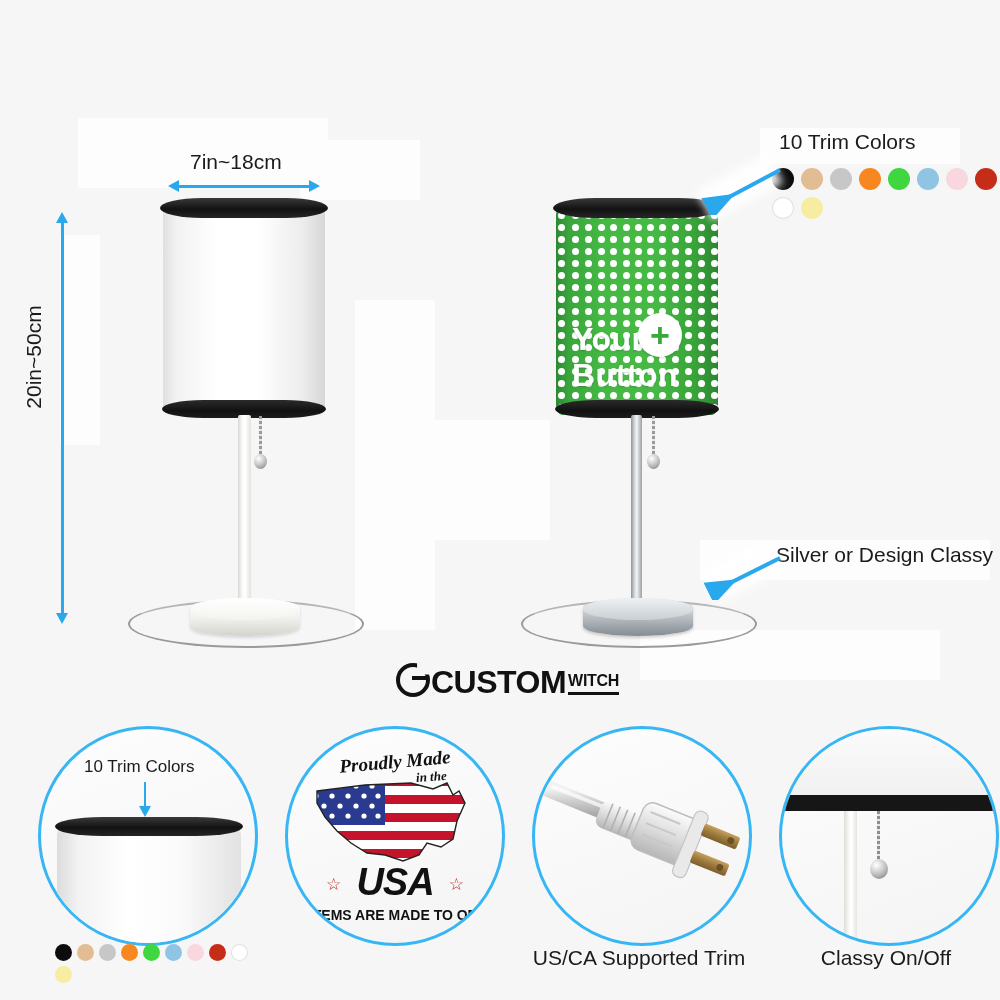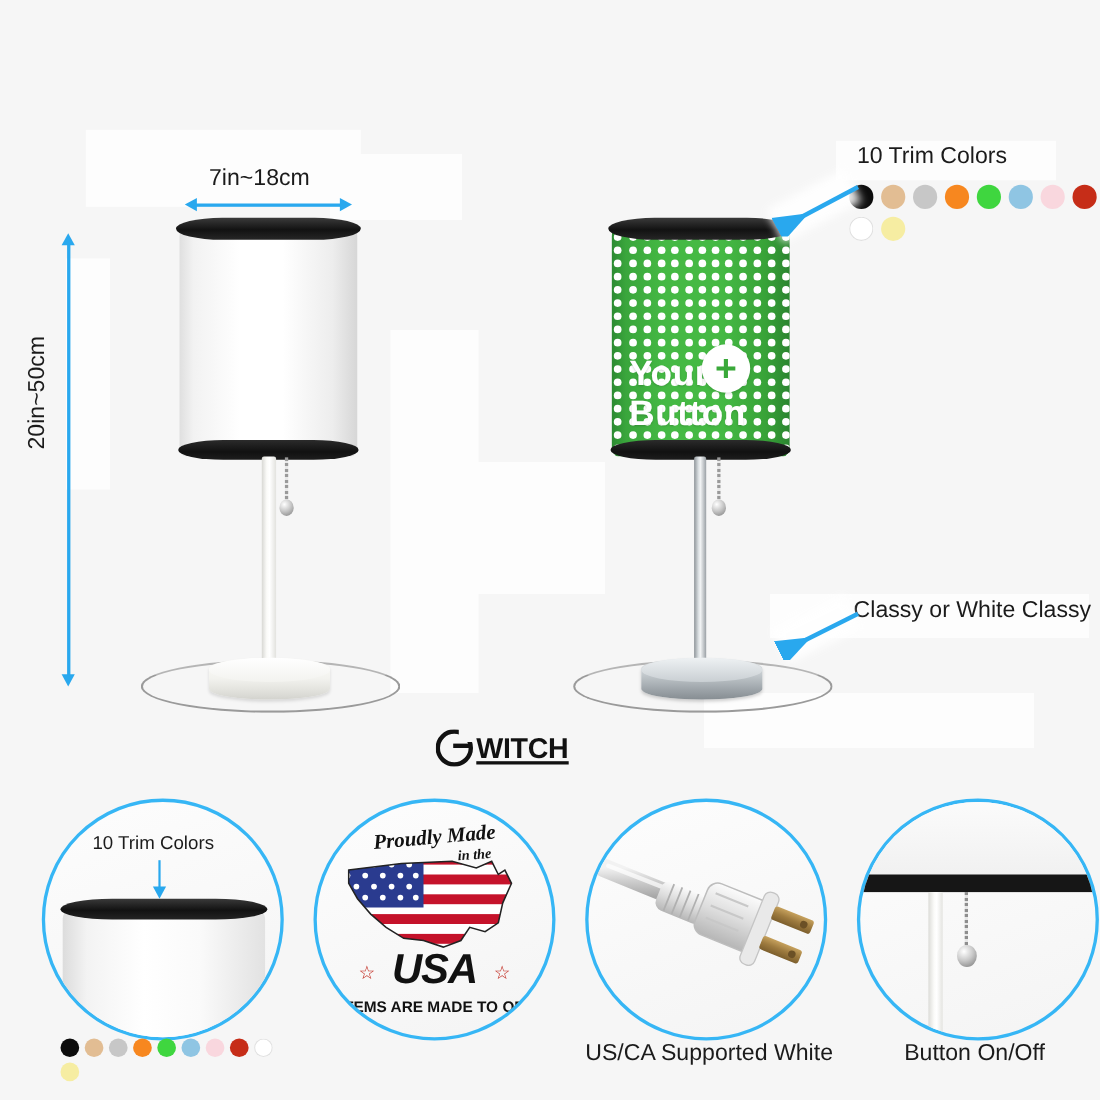--- a/index.html
+++ b/index.html
@@ -472,7 +472,7 @@
     <line x1="80" y1="5" x2="14" y2="40" stroke="#29a8ee" stroke-width="4" marker-end="url(#ah1)"></line>
   </svg>
 
-  <div class="annot-label" style="left:776px;top:543px;">Classy or White Classy</div>
+  <div class="annot-label" style="left:776px;top:543px;">Silver or Design Classy</div>
   <div class="glow" style="left:706px;top:555px;width:72px;height:34px;transform:rotate(-26deg);"></div>
   <svg style="position:absolute;left:700px;top:552px;width:86px;height:48px;">
     <defs>

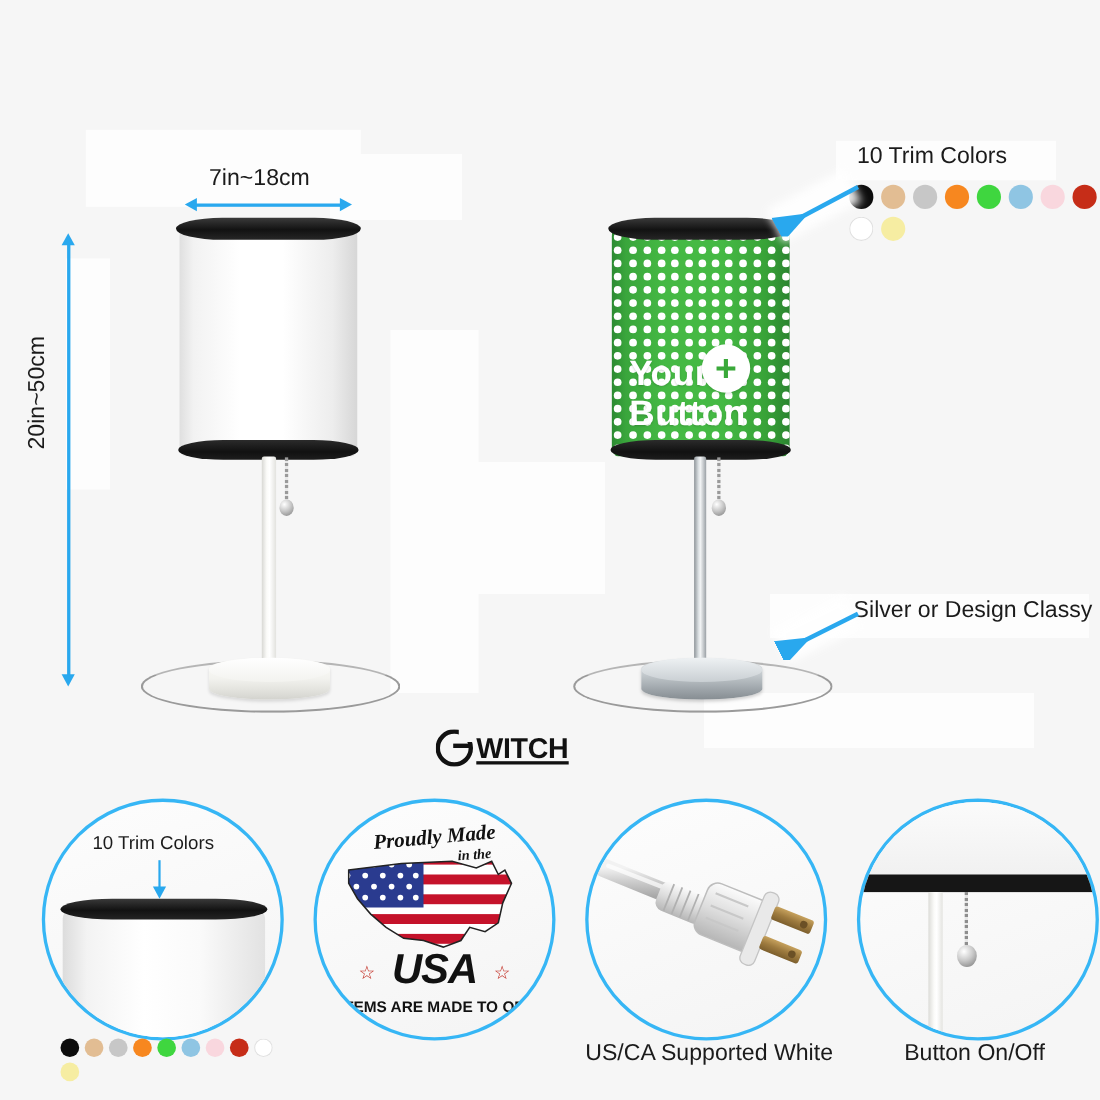--- a/index.html
+++ b/index.html
@@ -485,6 +485,7 @@
 
   <div class="logo">
     <div class="logo-c"></div>
+    <div class="logo-custom">CUSTOM</div>
     <div class="logo-witch-wrap">
       <div class="logo-witch">WITCH</div>
       <div class="logo-underline"></div>

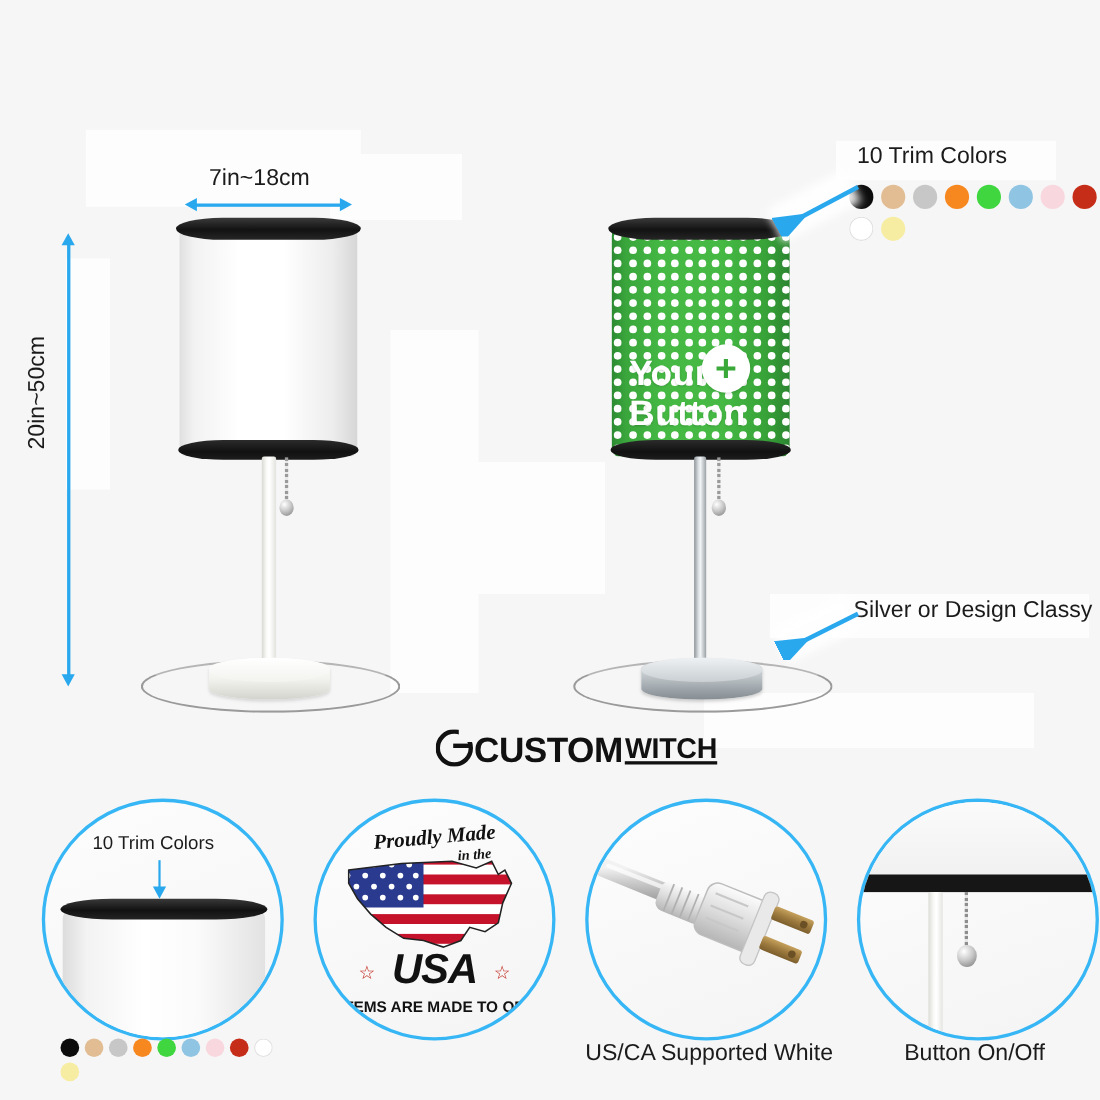--- a/index.html
+++ b/index.html
@@ -113,7 +113,7 @@
   }
   .logo-custom{font-size:32px;font-weight:700;letter-spacing:-.5px;line-height:30px;color:#111;}
   .logo-witch-wrap{margin-left:2px;padding-bottom:2px;}
-  .logo-witch{font-size:26px;font-weight:700;letter-spacing:-.3px;line-height:19px;color:#111;}
+  .logo-witch{font-size:16px;font-weight:700;letter-spacing:-.3px;line-height:19px;color:#111;}
   .logo-underline{height:3px;background:#111;margin-top:2px;}
 
   

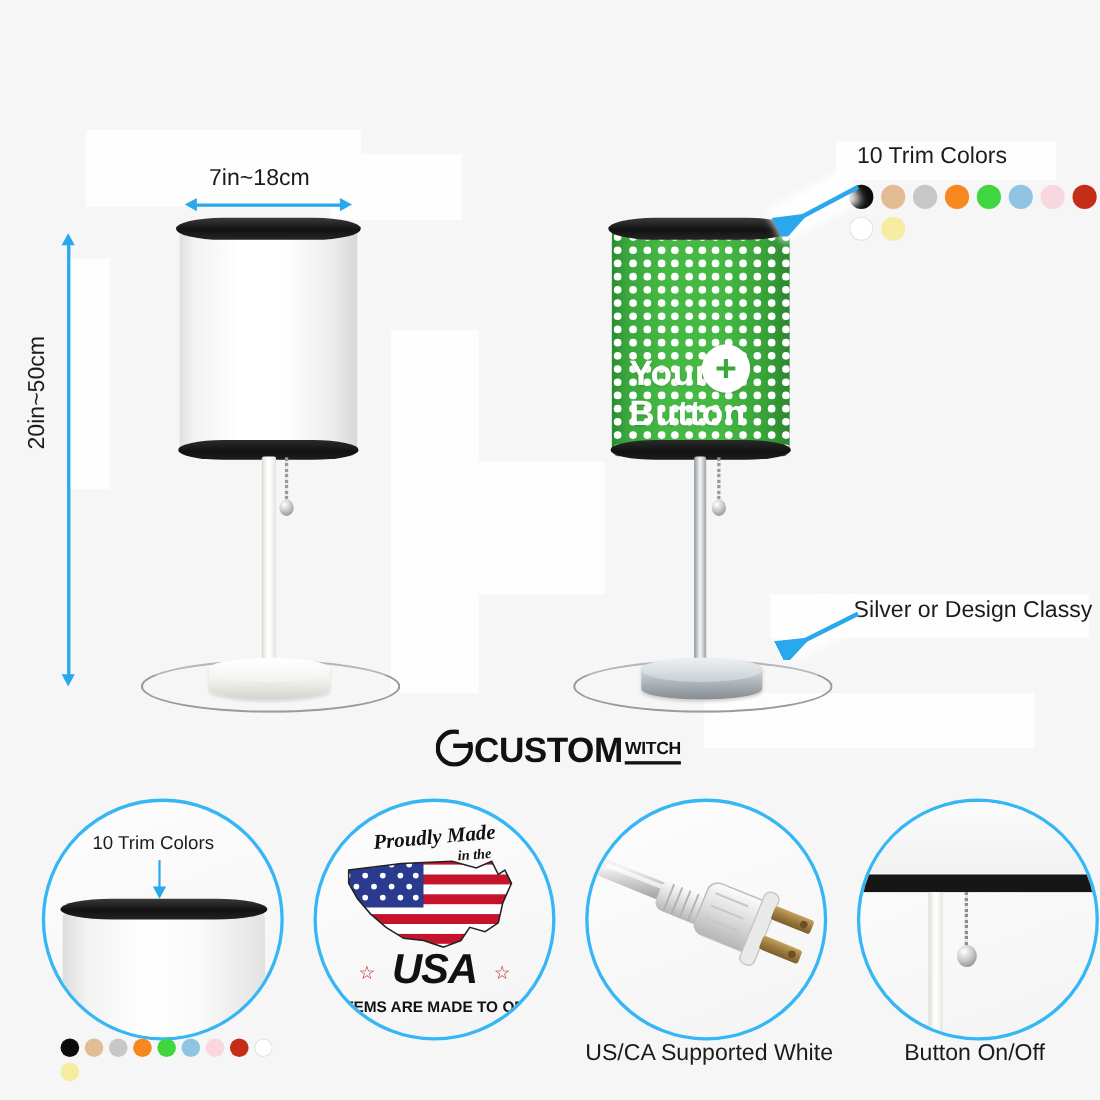--- a/index.html
+++ b/index.html
@@ -624,7 +624,7 @@
       </g>
     </svg>
   </div>
-  <div class="circle-label" style="left:532px;top:946px;width:214px;">US/CA Supported White</div>
+  <div class="circle-label" style="left:532px;top:946px;width:214px;">US/CA Supported Trim</div>
 
   <div class="circle" style="left:779px;top:726px;width:214px;height:214px;">
     <div style="position:absolute;left:-4px;top:0;width:224px;height:72px;

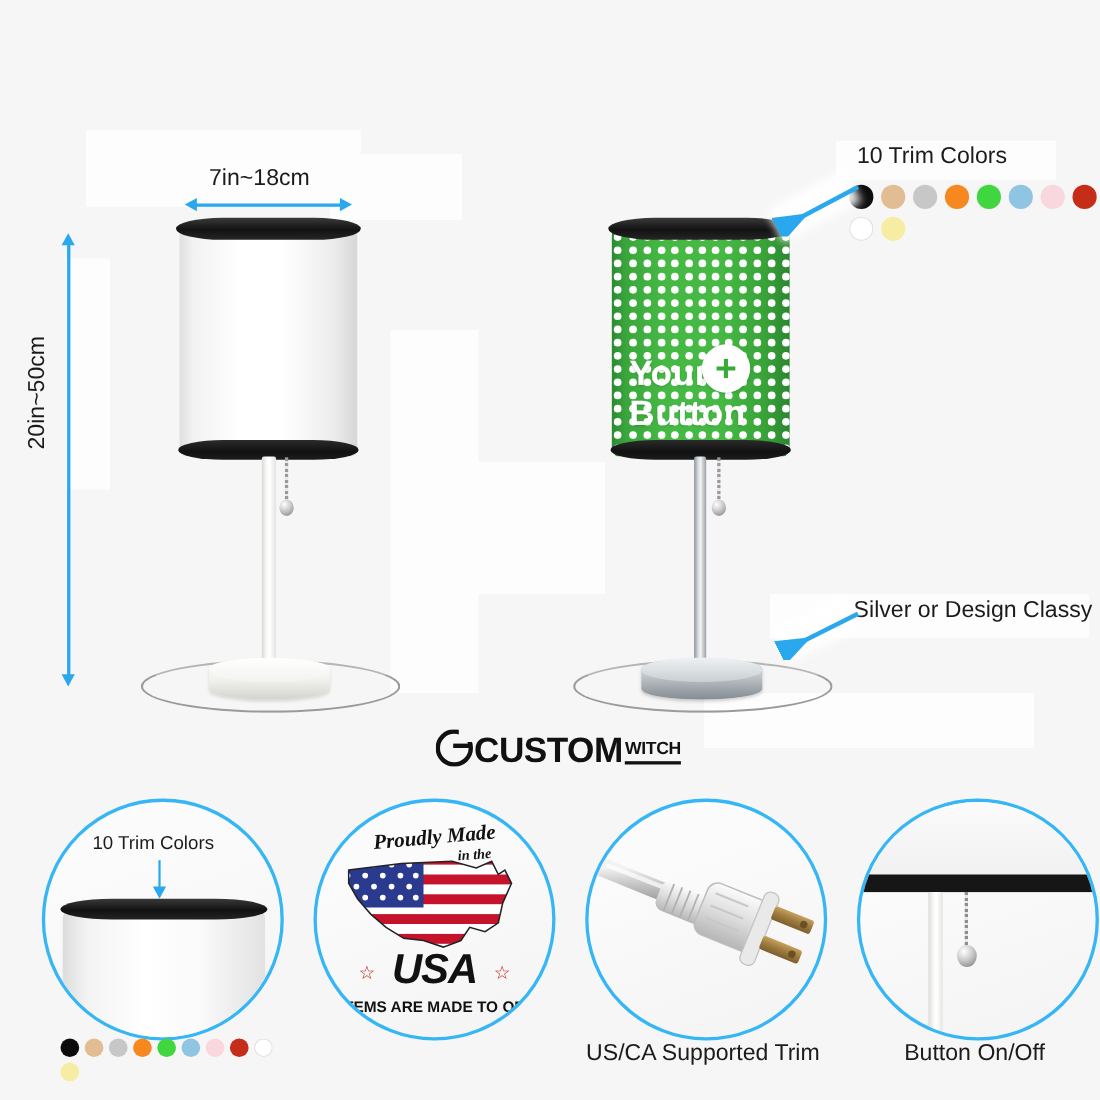--- a/index.html
+++ b/index.html
@@ -637,7 +637,7 @@
     <div style="position:absolute;left:88px;top:130px;width:18px;height:20px;border-radius:50%;
                 background:radial-gradient(circle at 35% 30%,#ffffff 0%,#c9c9c9 45%,#767676 100%);"></div>
   </div>
-  <div class="circle-label" style="left:779px;top:946px;width:214px;">Button On/Off</div>
+  <div class="circle-label" style="left:779px;top:946px;width:214px;">Classy On/Off</div>
 
 </div>
 

